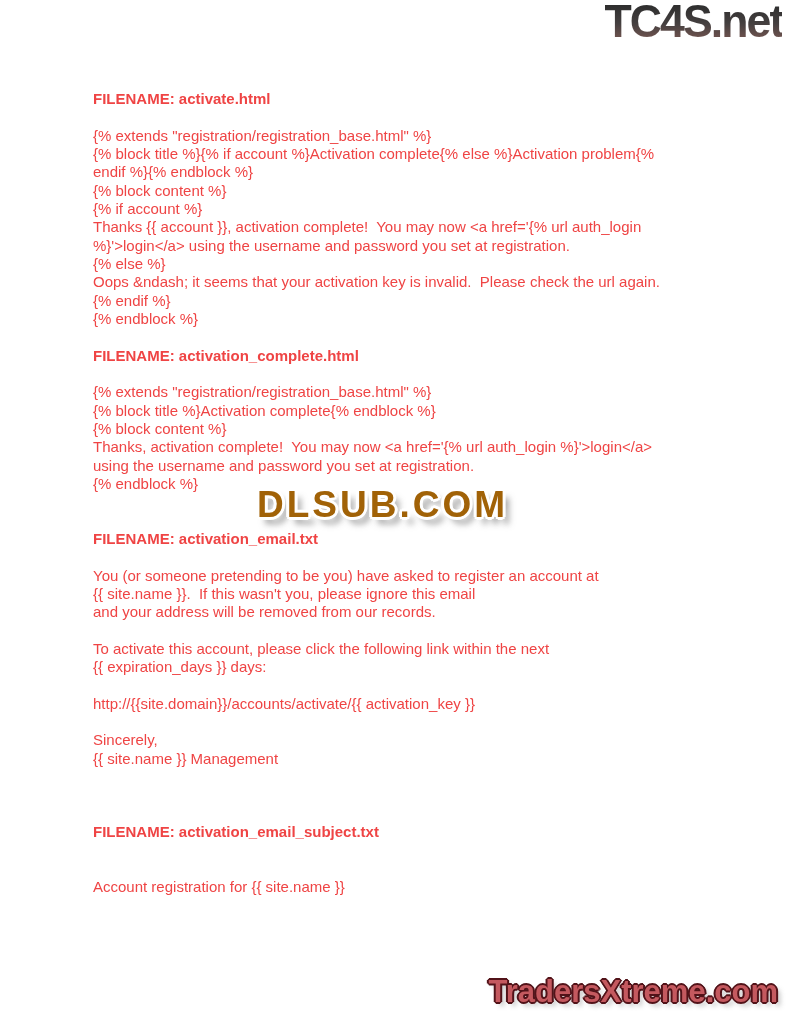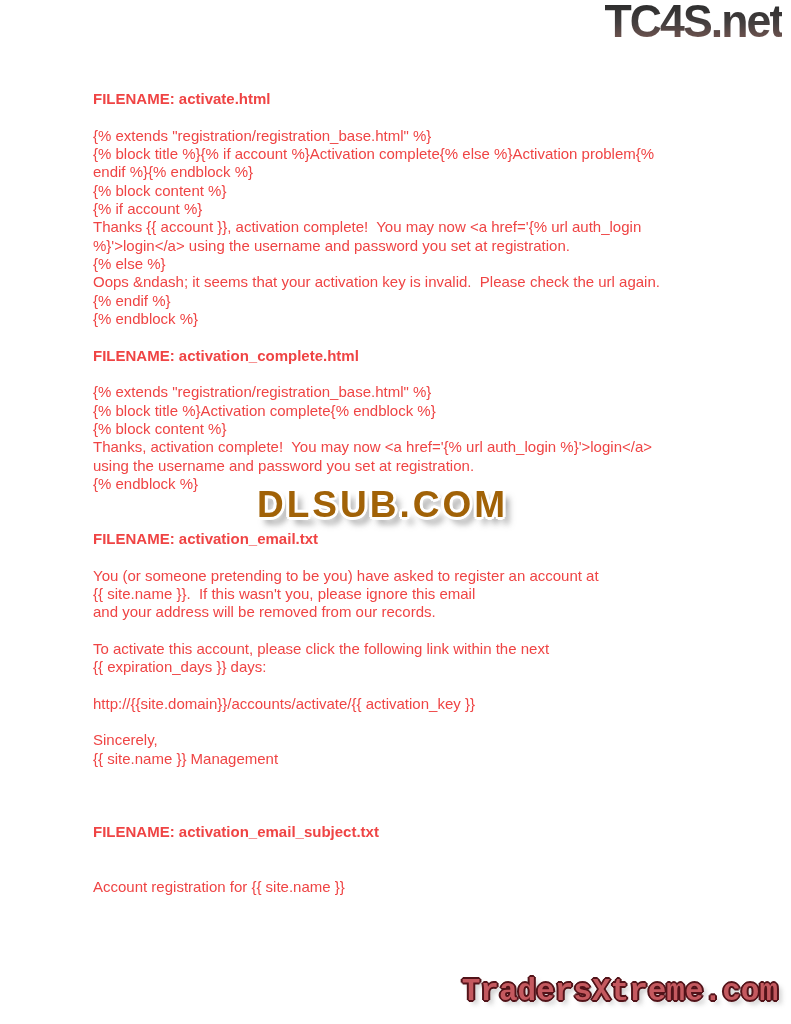--- a/index.html
+++ b/index.html
@@ -76,7 +76,7 @@
     position: absolute;
     right: 13px;
     top: 974px;
-    font-family: Liberation Mono, monospace;
+    font-family: Liberation Sans, sans-serif;
     font-weight: 700;
     font-size: 31px;
     letter-spacing: 0px;

